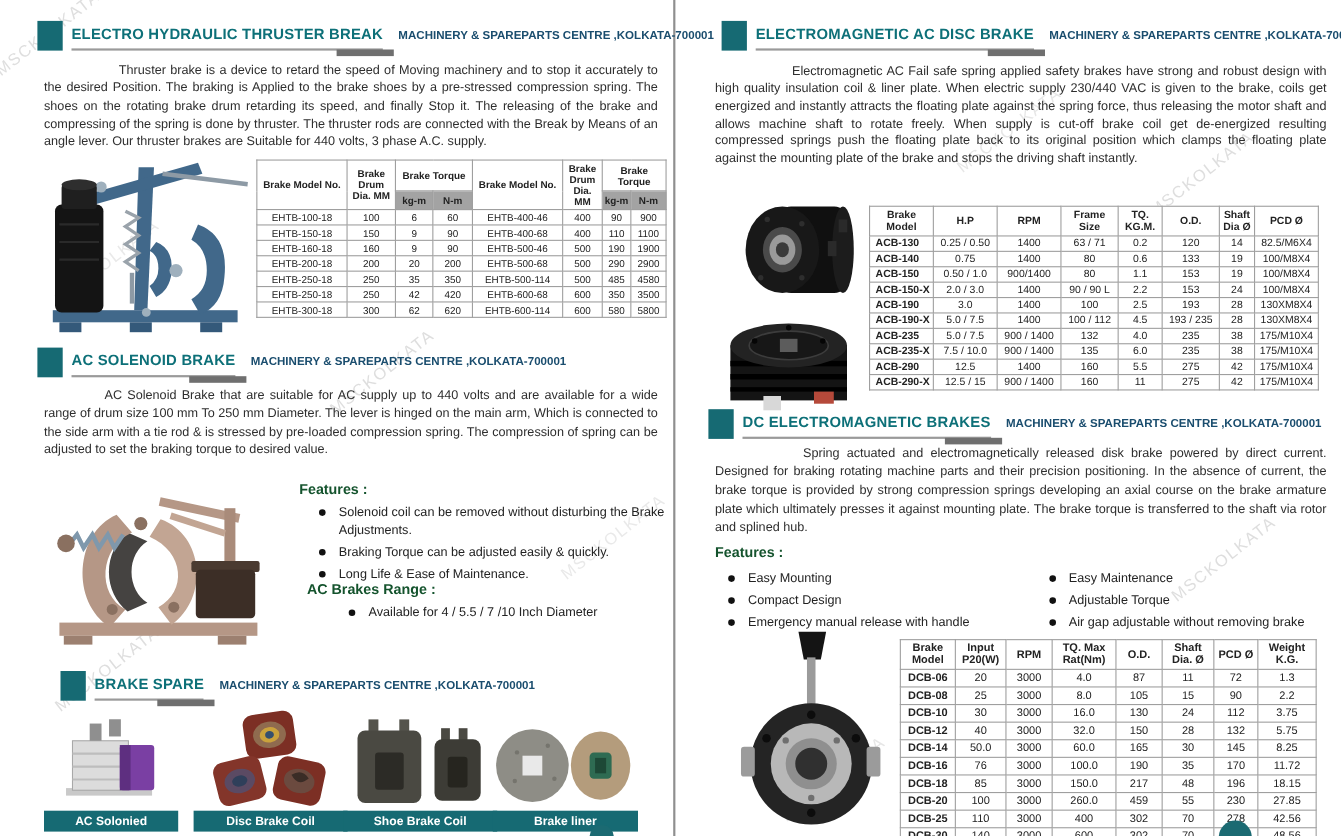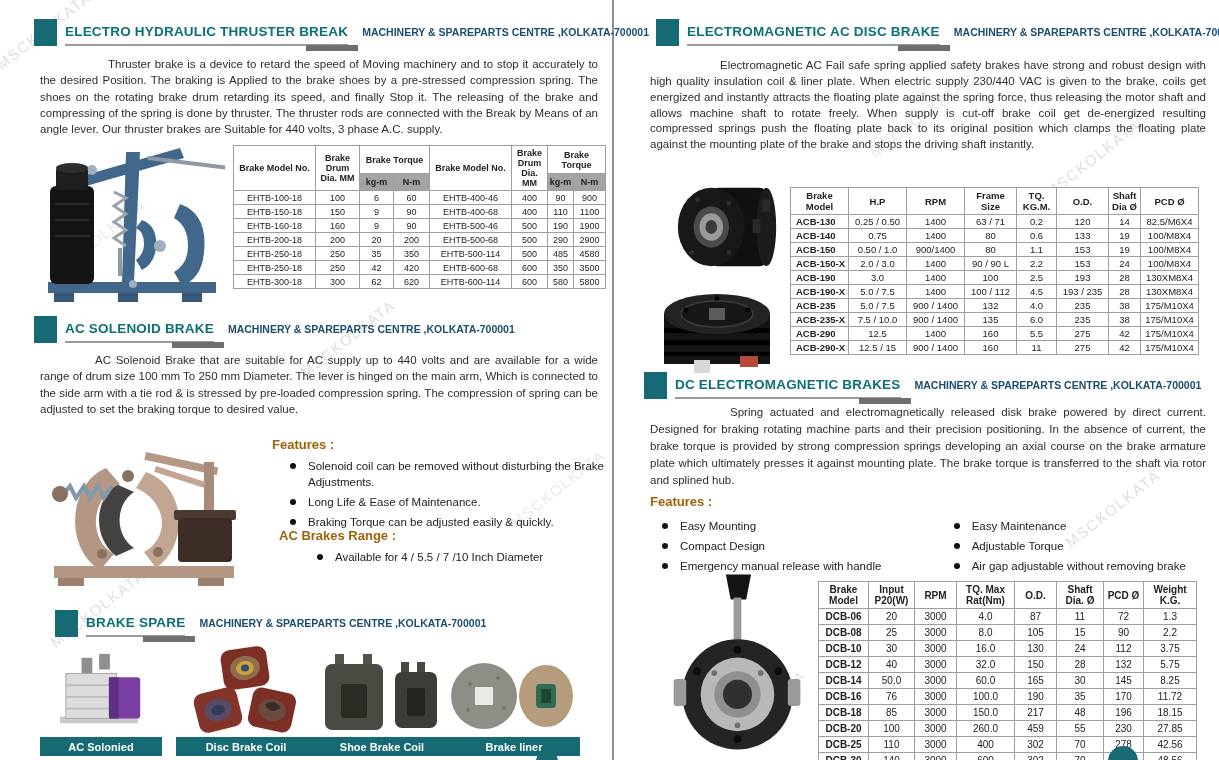--- a/index.html
+++ b/index.html
@@ -28,7 +28,7 @@
   .t3 th{font-weight:bold;padding:2px 1px;}
   .t3 td{padding:2px 1px;}
   .t3 td:first-child{font-weight:bold;}
-  .feat-head{font-size:13px;font-weight:bold;color:#a16207;}
+  .feat-head{font-size:13px;font-weight:bold;color:#14532d;}
   ul.feat{margin:6px 0 0 0;padding:0 0 0 14px;list-style:none;}
   ul.feat li{position:relative;padding-left:22px;font-size:11.5px;line-height:1.4;margin-bottom:4px;color:#222;}
   ul.feat li::before{content:"";position:absolute;left:4px;top:5px;width:6px;height:6px;border-radius:50%;background:#111;}

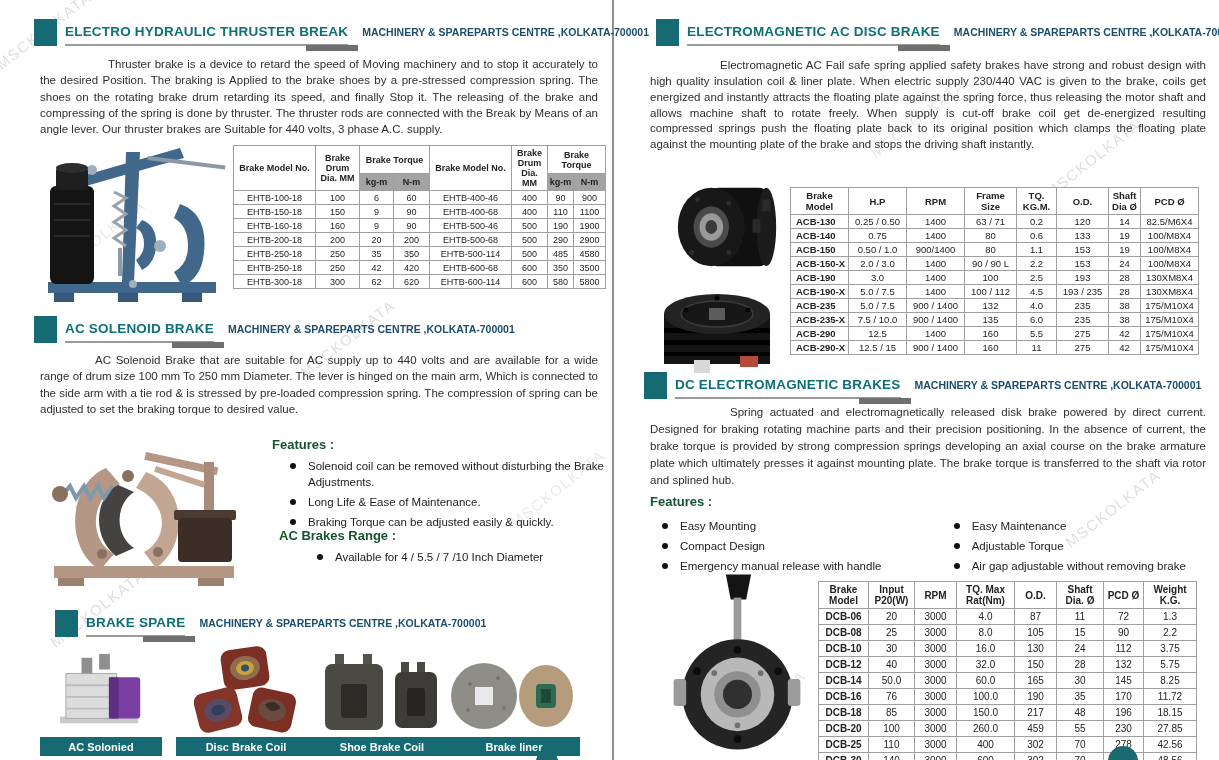--- a/index.html
+++ b/index.html
@@ -228,8 +228,8 @@
     <div class="feat-head">Features :</div>
     <ul class="feat">
         <li>Solenoid coil can be removed without disturbing the Brake Adjustments.</li>
+        <li>Braking Torque can be adjusted easily &amp; quickly.</li>
         <li>Long Life &amp; Ease of Maintenance.</li>
-        <li>Braking Torque can be adjusted easily &amp; quickly.</li>
       </ul>
   </div>
 

